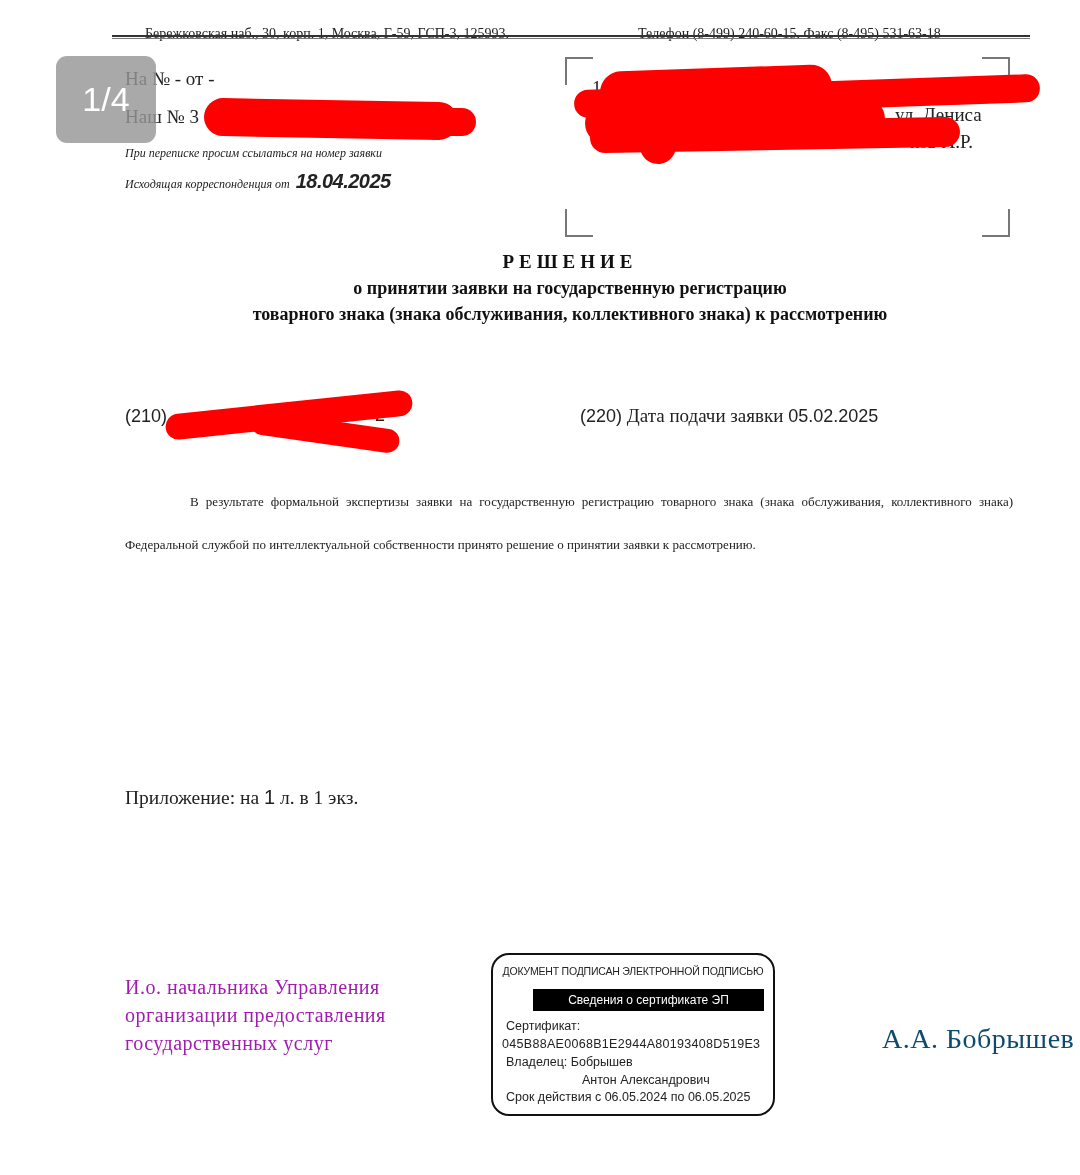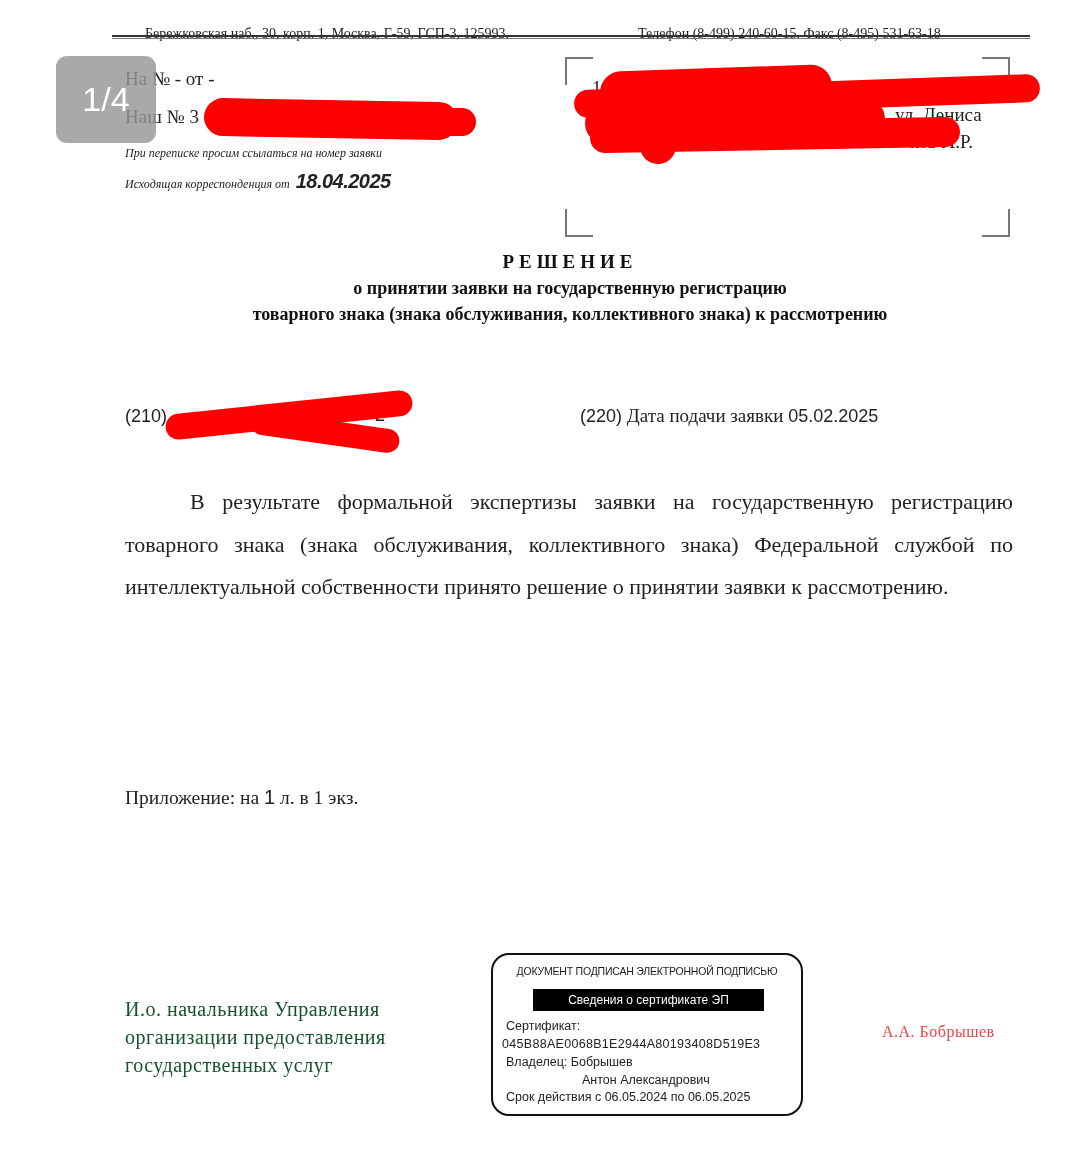--- a/index.html
+++ b/index.html
@@ -45,7 +45,7 @@
   .field.f220 { left: 580px; }
   .sans { font-family: "Liberation Sans", sans-serif; font-size: 18px; }
 
-  .para { position: absolute; left: 125px; width: 888px; font-size: 22px; line-height: 42.5px; text-align: justify; color: #222; top: 481px; }
+  .para { position: absolute; left: 125px; width: 888px; font-size: 13px; line-height: 42.5px; text-align: justify; color: #222; top: 481px; }
   .para p { margin: 0; text-indent: 65px; }
   .para p.p2 { margin-top: 0; }
 

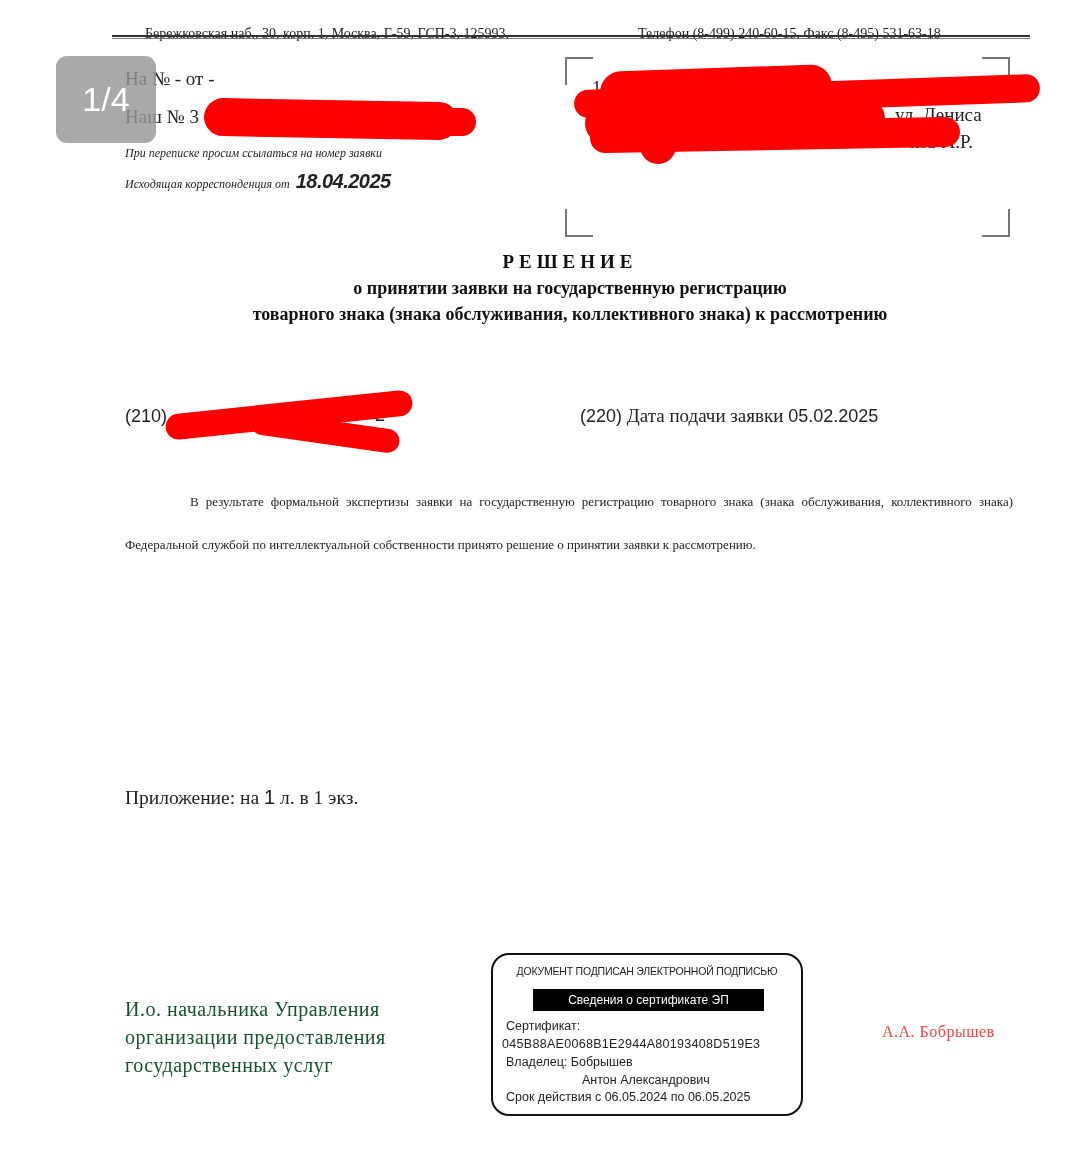--- a/index.html
+++ b/index.html
@@ -54,7 +54,7 @@
   .signer { position: absolute; left: 125px; top: 995px; font-size: 20px; line-height: 28px; color: #14532d; letter-spacing: 0.5px; }
   .signer-name { position: absolute; left: 882px; top: 1023px; font-size: 16px; color: #ef4444; letter-spacing: 0.5px; white-space: nowrap; }
 
-  .stamp { position: absolute; left: 491px; top: 953px; width: 312px; height: 163px; border: 2.5px solid #111; border-radius: 18px; font-family: "Liberation Sans", sans-serif; color: #222; box-sizing: border-box; }
+  .stamp { position: absolute; left: 491px; top: 953px; width: 284px; height: 163px; border: 2.5px solid #111; border-radius: 18px; font-family: "Liberation Sans", sans-serif; color: #222; box-sizing: border-box; }
   .stamp .head { position: absolute; left: 0; width: 100%; top: 10px; text-align: center; font-size: 10.5px; letter-spacing: -0.2px; }
   .stamp .bar { position: absolute; left: 40px; top: 34px; width: 231px; height: 22px; background: #000; color: #fff; font-size: 12px; text-align: center; line-height: 22px; }
   .stamp .ln { position: absolute; font-size: 12.5px; white-space: nowrap; }

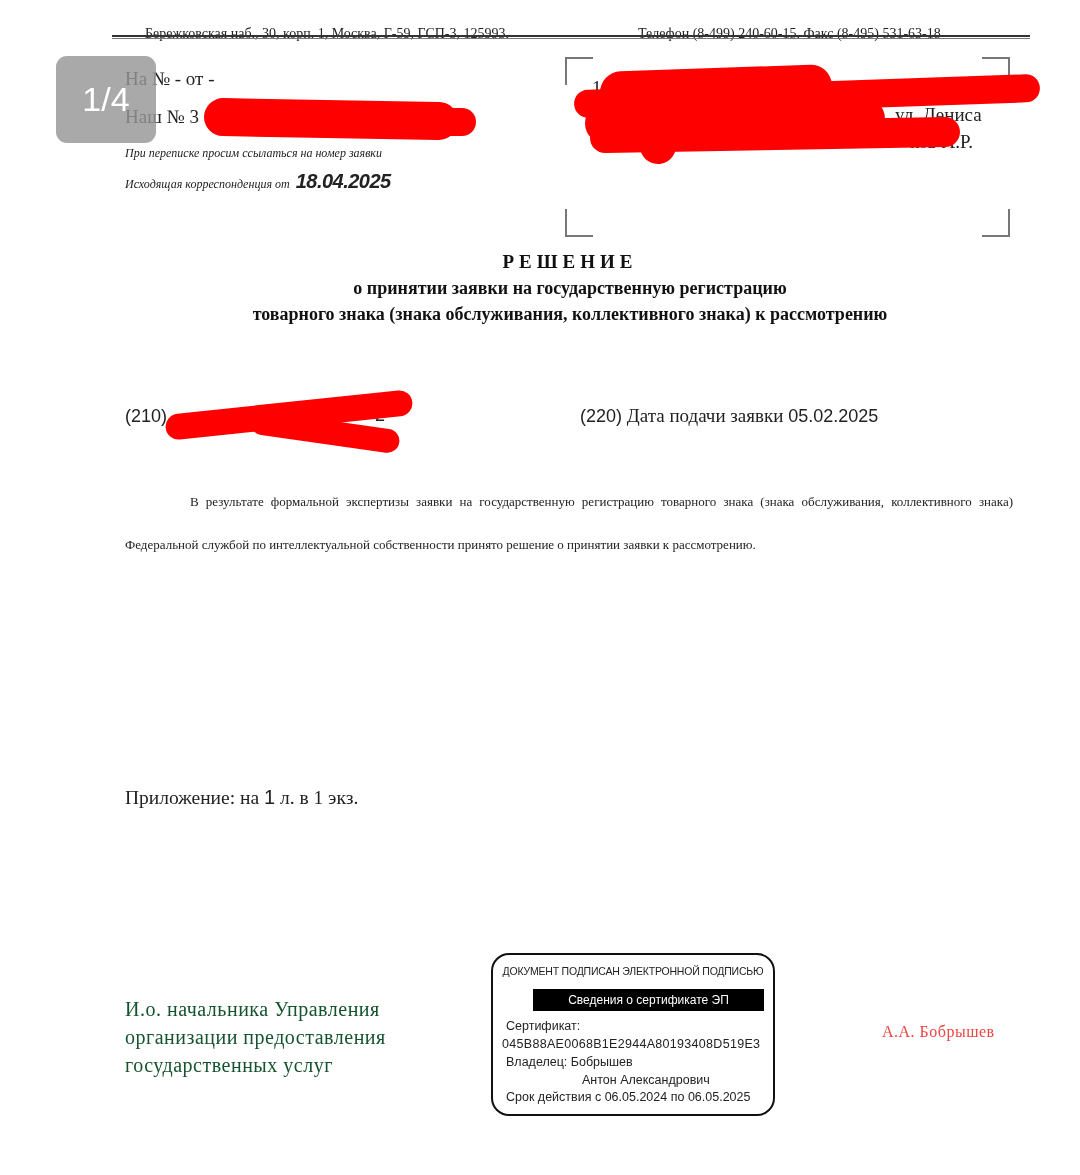--- a/index.html
+++ b/index.html
@@ -51,7 +51,7 @@
 
   .attach { position: absolute; left: 125px; top: 786px; font-size: 19.5px; color: #222; white-space: nowrap; }
 
-  .signer { position: absolute; left: 125px; top: 995px; font-size: 20px; line-height: 28px; color: #14532d; letter-spacing: 0.5px; }
+  .signer { position: absolute; left: 125px; top: 973px; font-size: 20px; line-height: 28px; color: #a21caf; letter-spacing: 0.5px; }
   .signer-name { position: absolute; left: 882px; top: 1023px; font-size: 16px; color: #ef4444; letter-spacing: 0.5px; white-space: nowrap; }
 
   .stamp { position: absolute; left: 491px; top: 953px; width: 284px; height: 163px; border: 2.5px solid #111; border-radius: 18px; font-family: "Liberation Sans", sans-serif; color: #222; box-sizing: border-box; }

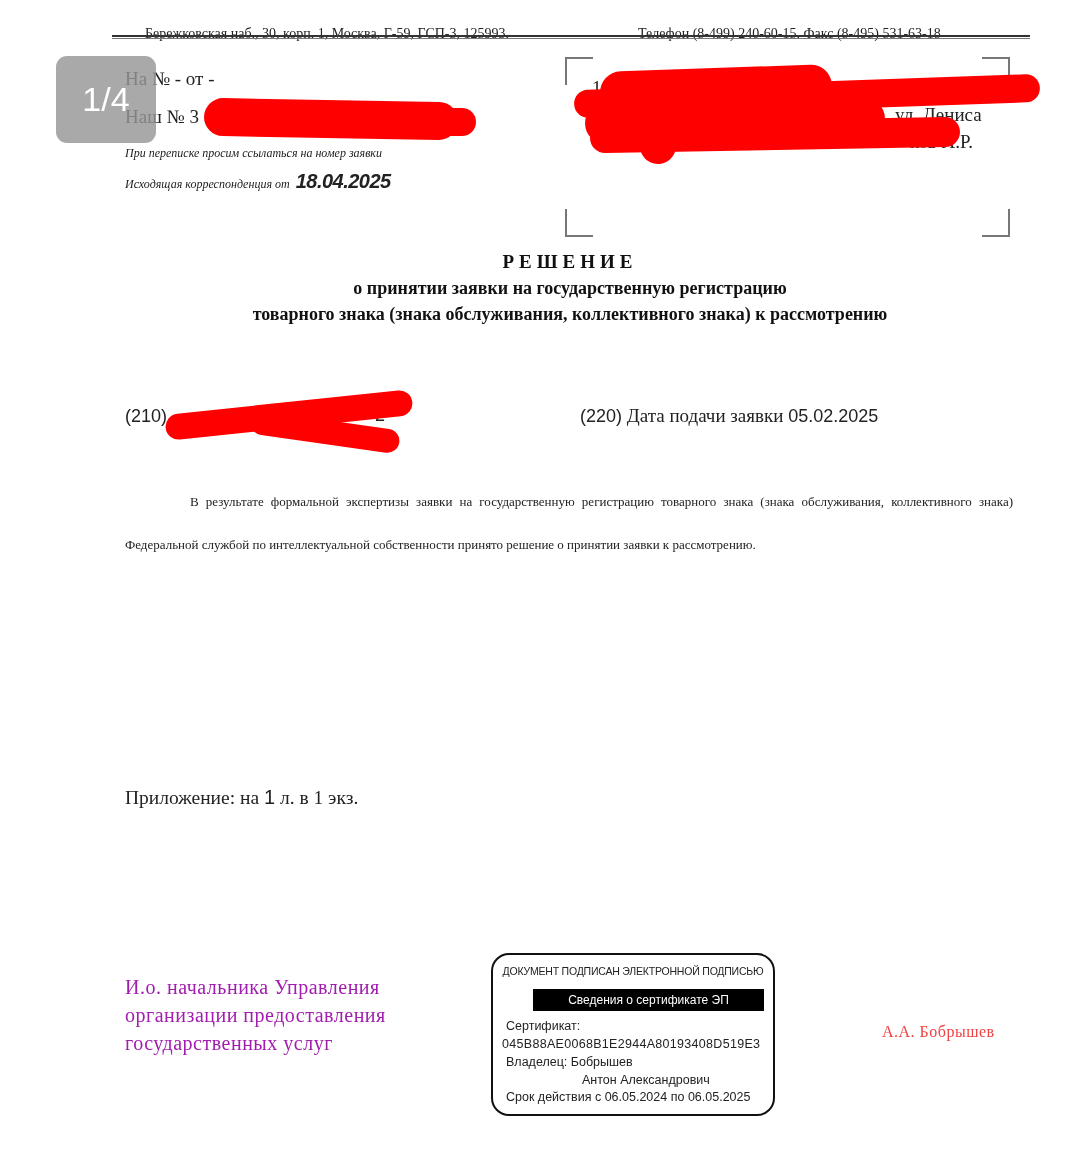--- a/index.html
+++ b/index.html
@@ -52,7 +52,7 @@
   .attach { position: absolute; left: 125px; top: 786px; font-size: 19.5px; color: #222; white-space: nowrap; }
 
   .signer { position: absolute; left: 125px; top: 973px; font-size: 20px; line-height: 28px; color: #a21caf; letter-spacing: 0.5px; }
-  .signer-name { position: absolute; left: 882px; top: 1023px; font-size: 16px; color: #ef4444; letter-spacing: 0.5px; white-space: nowrap; }
+  .signer-name { position: absolute; left: 882px; top: 1023px; font-size: 28px; color: #0c4a6e; letter-spacing: 0.5px; white-space: nowrap; }
 
   .stamp { position: absolute; left: 491px; top: 953px; width: 284px; height: 163px; border: 2.5px solid #111; border-radius: 18px; font-family: "Liberation Sans", sans-serif; color: #222; box-sizing: border-box; }
   .stamp .head { position: absolute; left: 0; width: 100%; top: 10px; text-align: center; font-size: 10.5px; letter-spacing: -0.2px; }

